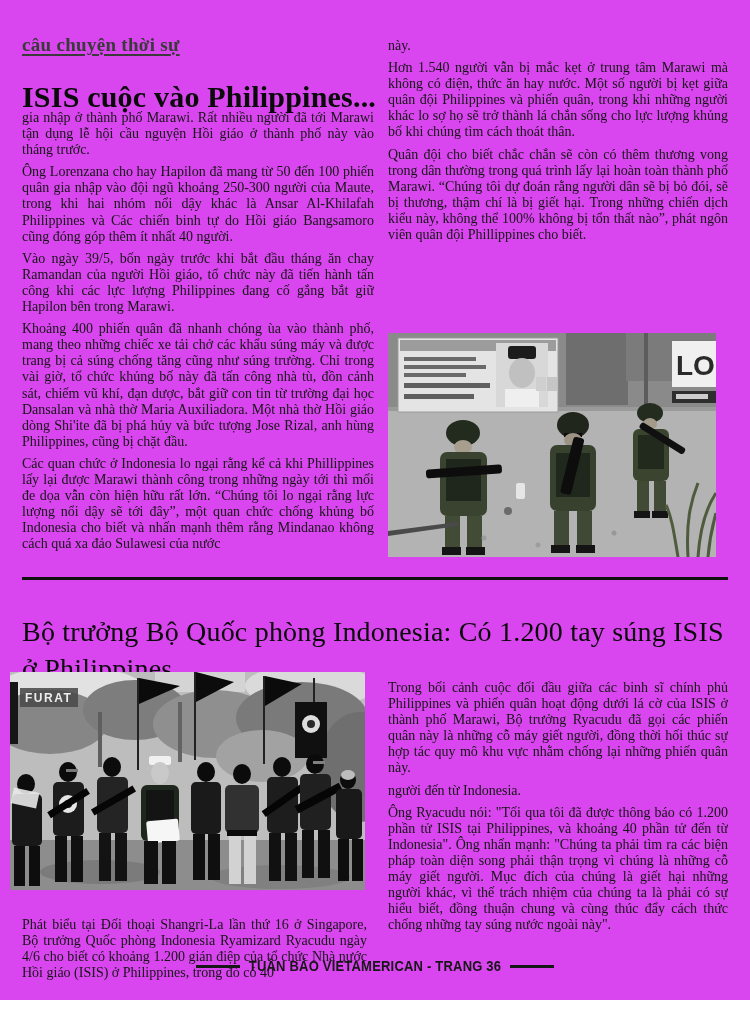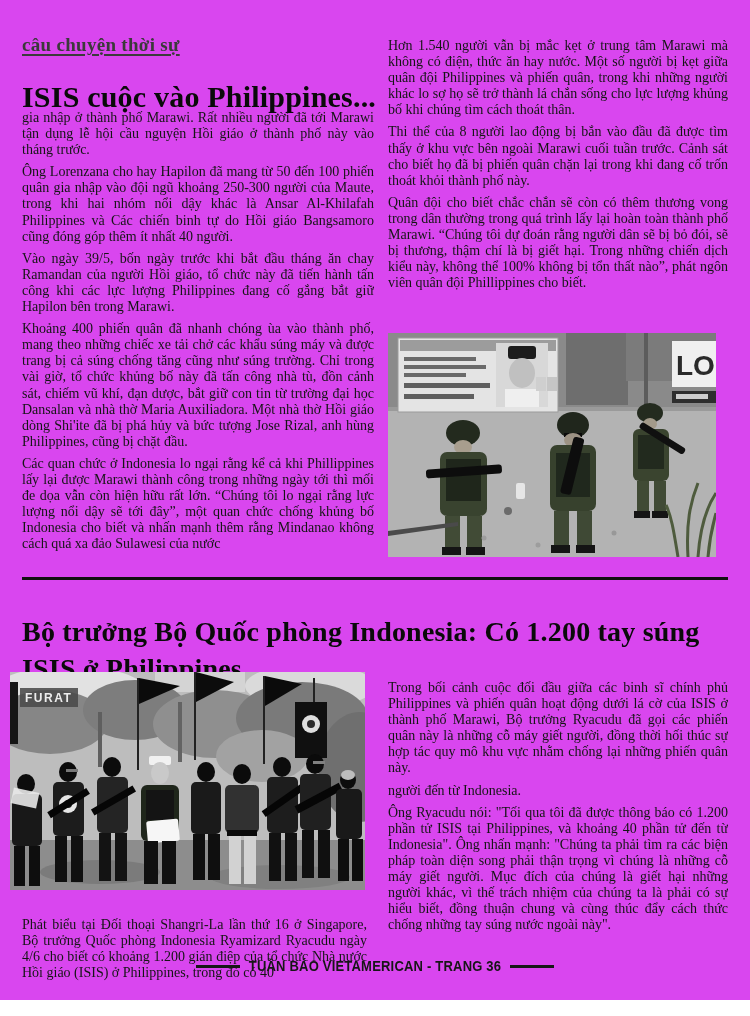--- a/index.html
+++ b/index.html
@@ -58,6 +58,7 @@
   </div>
 
   <div class="bodycol col1-right">
+    <p>này.</p>
     <p>Hơn 1.540 người vẫn bị mắc kẹt ở trung tâm Marawi mà không có điện, thức ăn hay nước. Một số người bị kẹt giữa quân đội Philippines và phiến quân, trong khi những người khác lo sợ họ sẽ trở thành lá chắn sống cho lực lượng khủng bố khi chúng tìm cách thoát thân.</p>
     <p>Thi thể của 8 người lao động bị bắn vào đầu đã được tìm thấy ở khu vực bên ngoài Marawi cuối tuần trước. Cảnh sát cho biết họ đã bị phiến quân chặn lại trong khi đang cố trốn thoát khỏi thành phố này.</p>
     <p>Quân đội cho biết chắc chắn sẽ còn có thêm thương vong trong dân thường trong quá trình lấy lại hoàn toàn thành phố Marawi. “Chúng tôi dự đoán rằng người dân sẽ bị bỏ đói, sẽ bị thương, thậm chí là bị giết hại. Trong những chiến dịch kiểu này, không thể 100% không bị tổn thất nào”, phát ngôn viên quân đội Phillippines cho biết.</p>

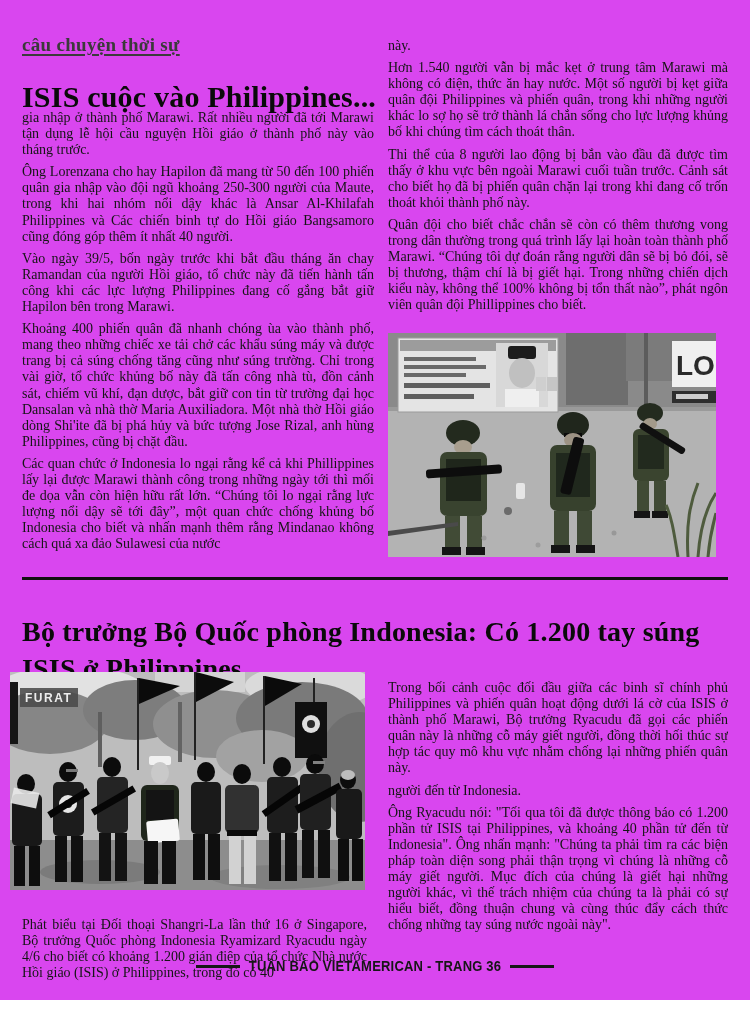--- a/index.html
+++ b/index.html
@@ -60,7 +60,6 @@
   <div class="bodycol col1-right">
     <p>này.</p>
     <p>Hơn 1.540 người vẫn bị mắc kẹt ở trung tâm Marawi mà không có điện, thức ăn hay nước. Một số người bị kẹt giữa quân đội Philippines và phiến quân, trong khi những người khác lo sợ họ sẽ trở thành lá chắn sống cho lực lượng khủng bố khi chúng tìm cách thoát thân.</p>
-    <p>Thi thể của 8 người lao động bị bắn vào đầu đã được tìm thấy ở khu vực bên ngoài Marawi cuối tuần trước. Cảnh sát cho biết họ đã bị phiến quân chặn lại trong khi đang cố trốn thoát khỏi thành phố này.</p>
     <p>Quân đội cho biết chắc chắn sẽ còn có thêm thương vong trong dân thường trong quá trình lấy lại hoàn toàn thành phố Marawi. “Chúng tôi dự đoán rằng người dân sẽ bị bỏ đói, sẽ bị thương, thậm chí là bị giết hại. Trong những chiến dịch kiểu này, không thể 100% không bị tổn thất nào”, phát ngôn viên quân đội Phillippines cho biết.</p>
   </div>
 

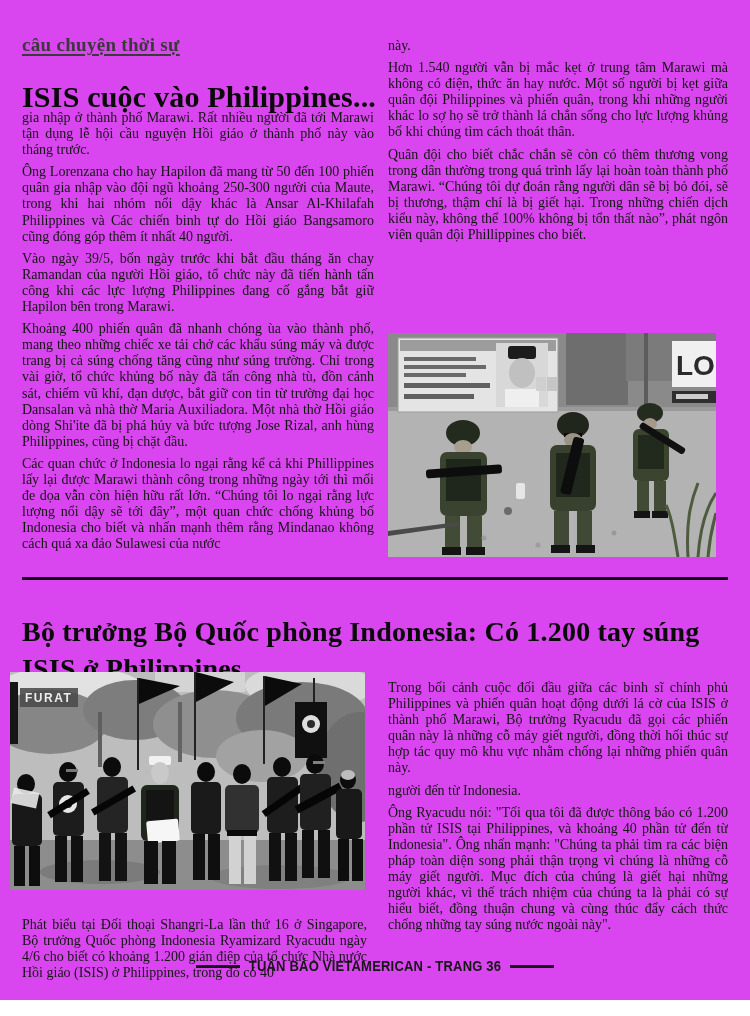--- a/index.html
+++ b/index.html
@@ -24,7 +24,7 @@
   .divider{position:absolute;left:22px;top:577px;width:706px;height:3px;background:#101010;}
   .headline2{
     position:absolute;left:22px;top:591px;width:706px;font-size:28px;
-    font-weight:bold;color:#0a0a0a;line-height:1.32;letter-spacing:.2px;
+    font-weight:normal;color:#0a0a0a;line-height:1.32;letter-spacing:.2px;
   }
   .photo2{position:absolute;left:10px;top:672px;width:355px;height:218px;}
   .col2-left{position:absolute;left:22px;top:917px;width:345px;height:88px;overflow:hidden;}

